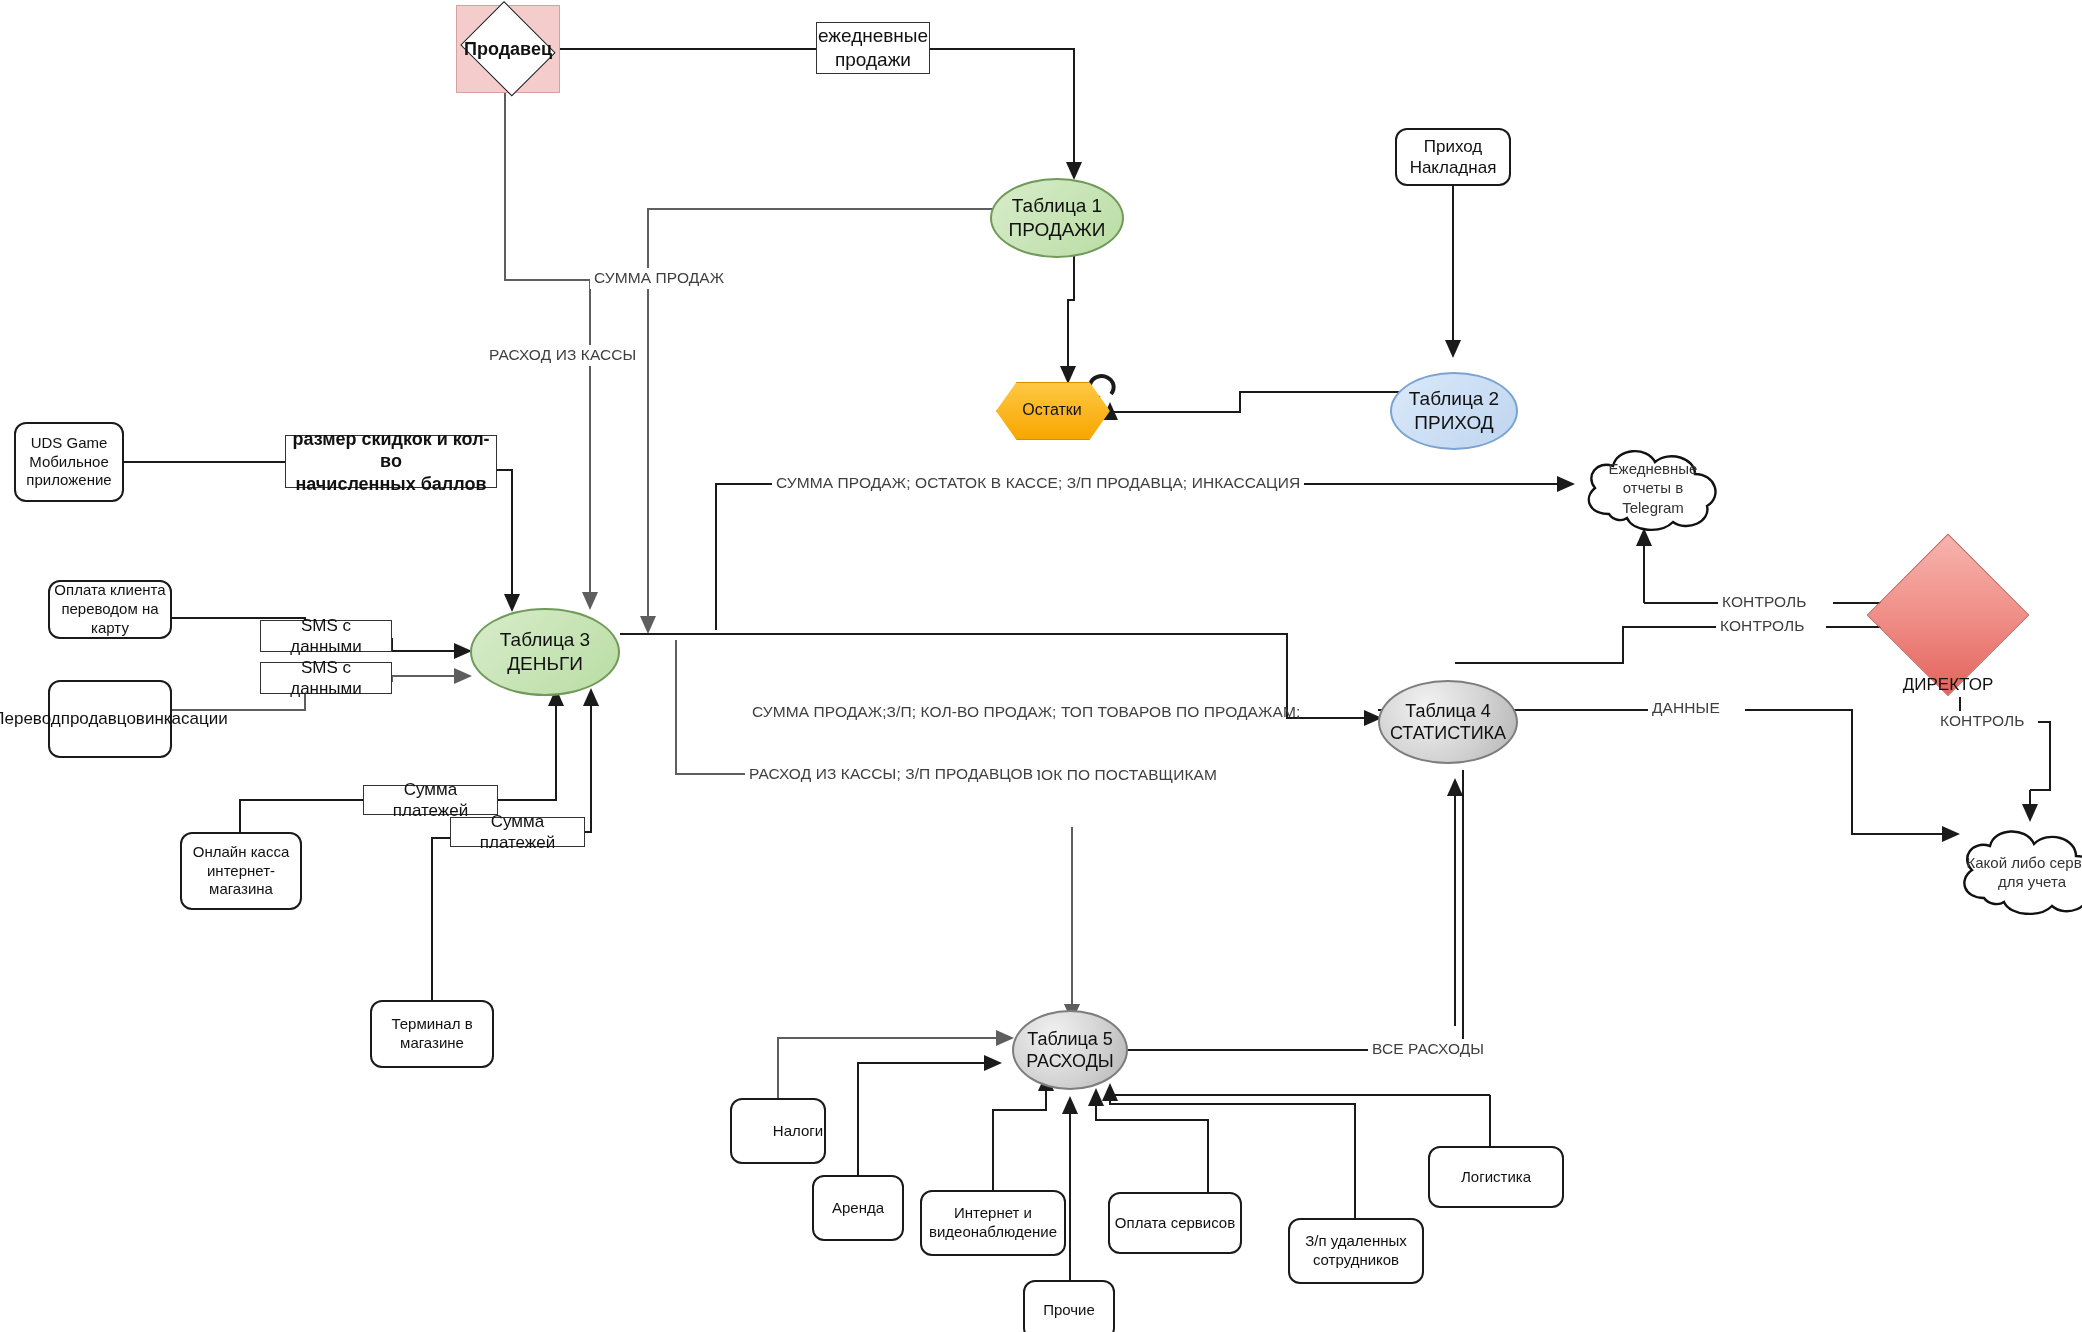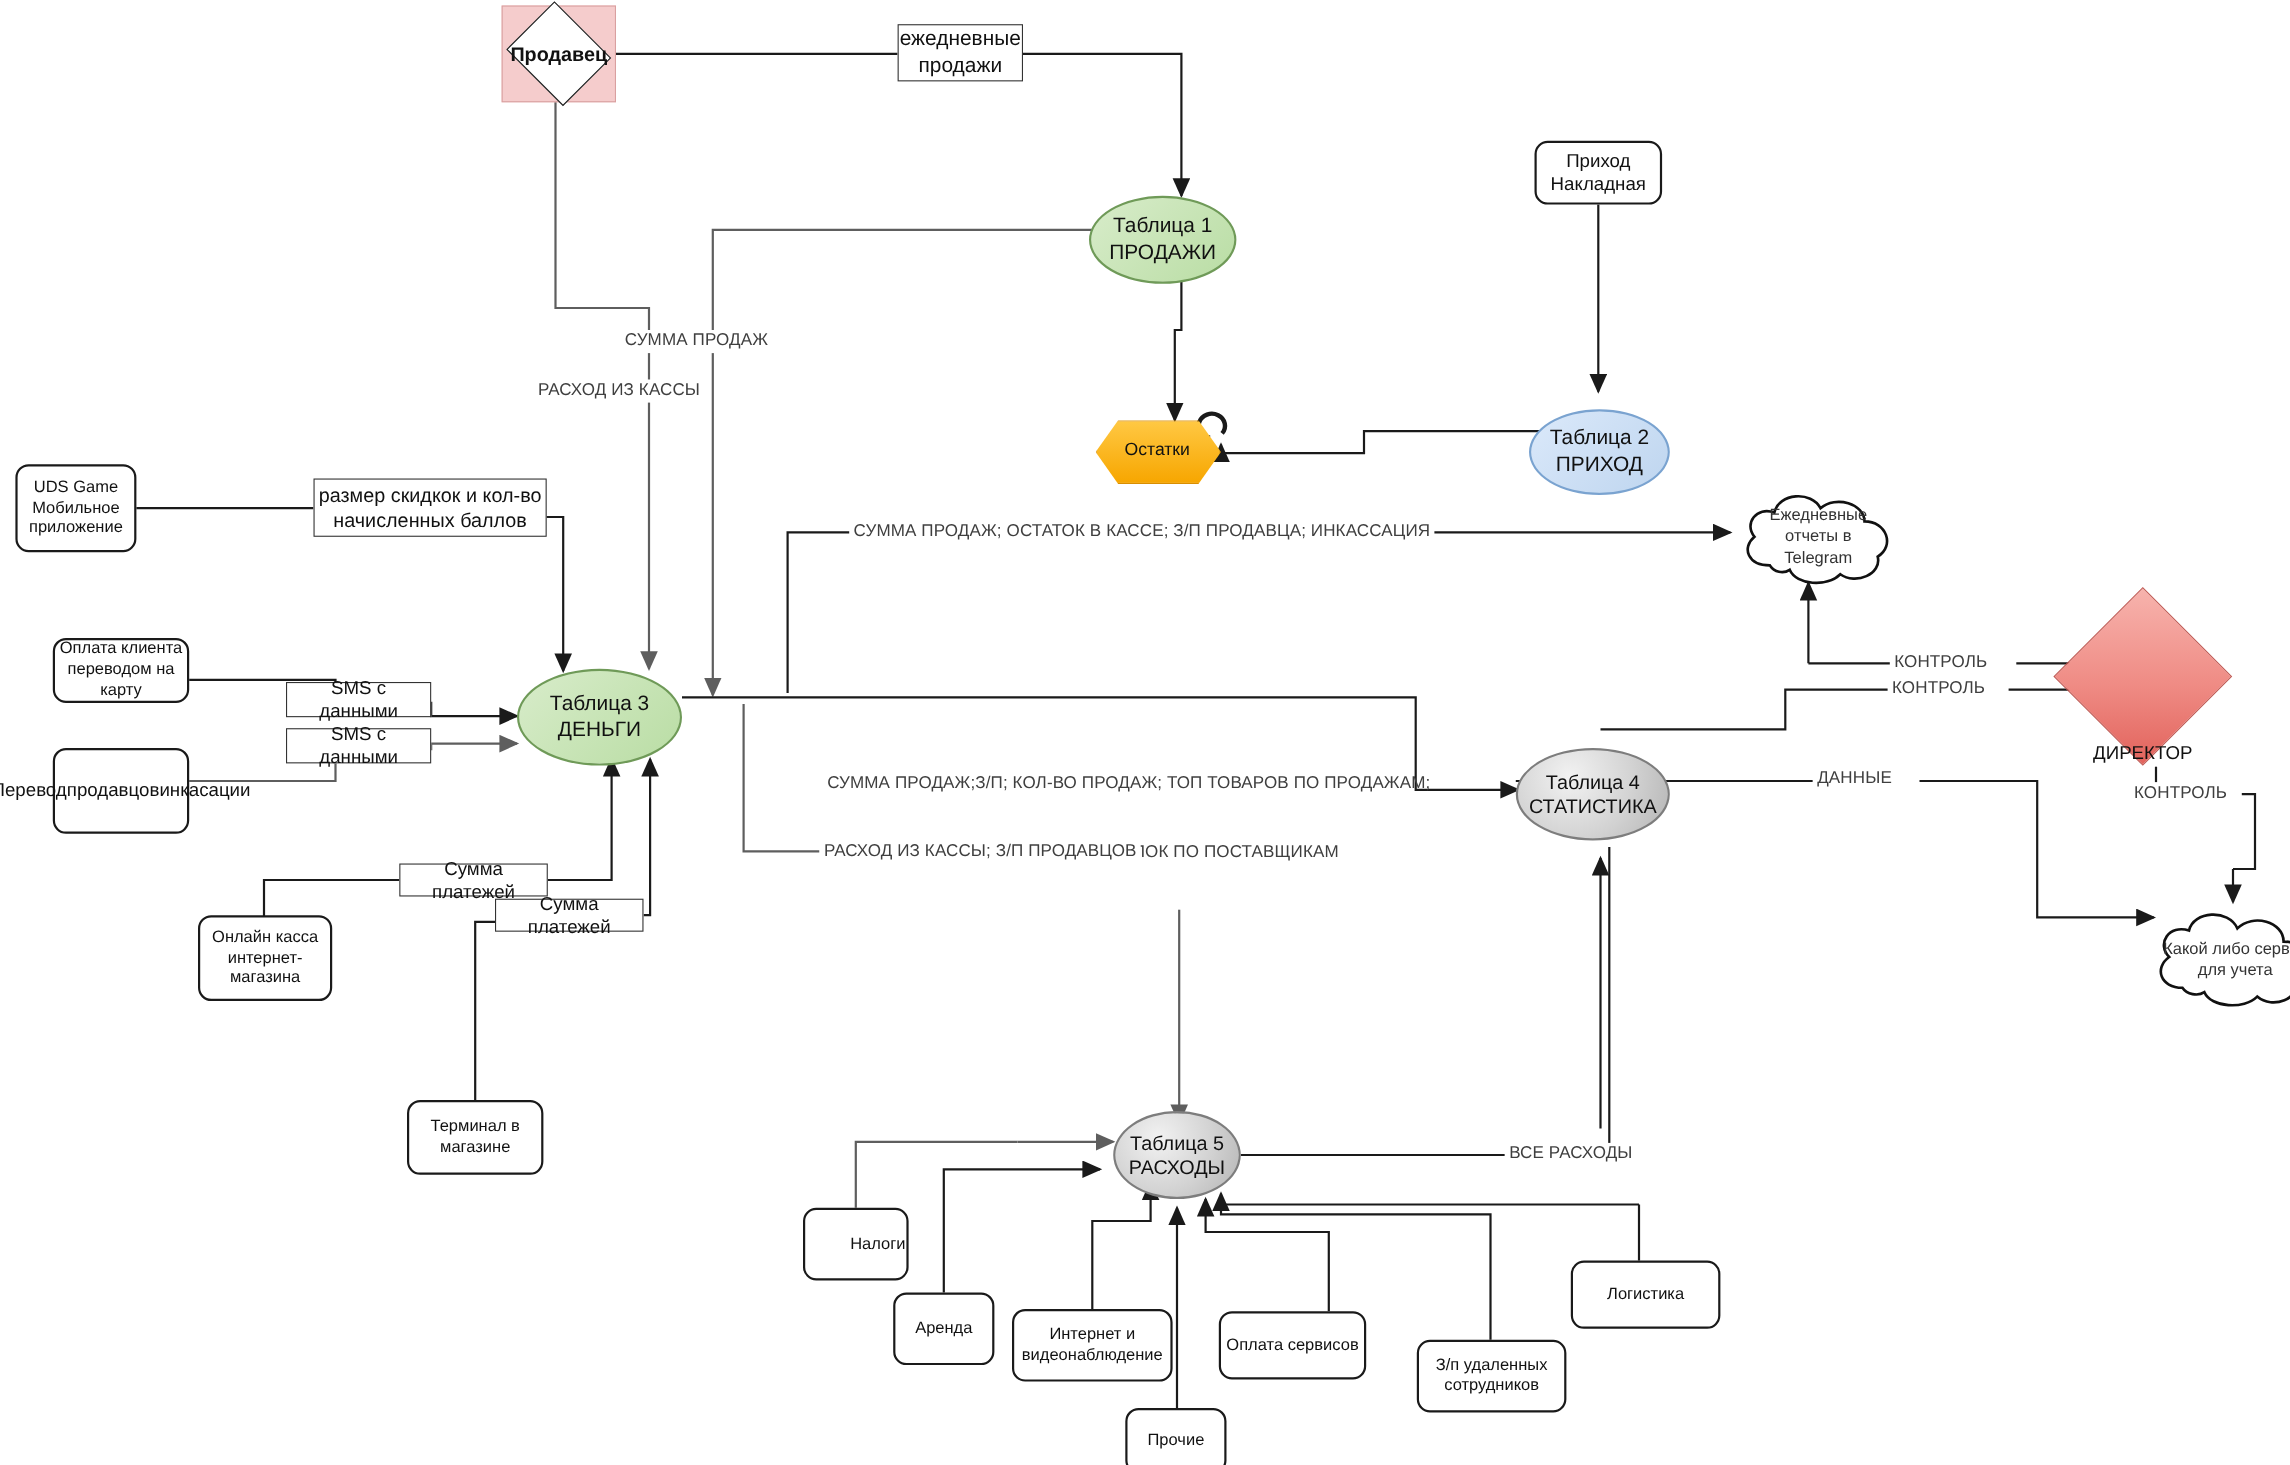--- a/index.html
+++ b/index.html
@@ -176,7 +176,7 @@
     <div class="lbl">Остатки</div>
   </div>
 
-  <div class="cap" style="left:564px;top:268px;margin-top:32px;">СУММА ПРОДАЖ</div>
+  <div class="cap" style="left:590px;top:268px;">СУММА ПРОДАЖ</div>
 
   <div class="cap" style="left:485px;top:345px;">РАСХОД ИЗ КАССЫ</div>
 

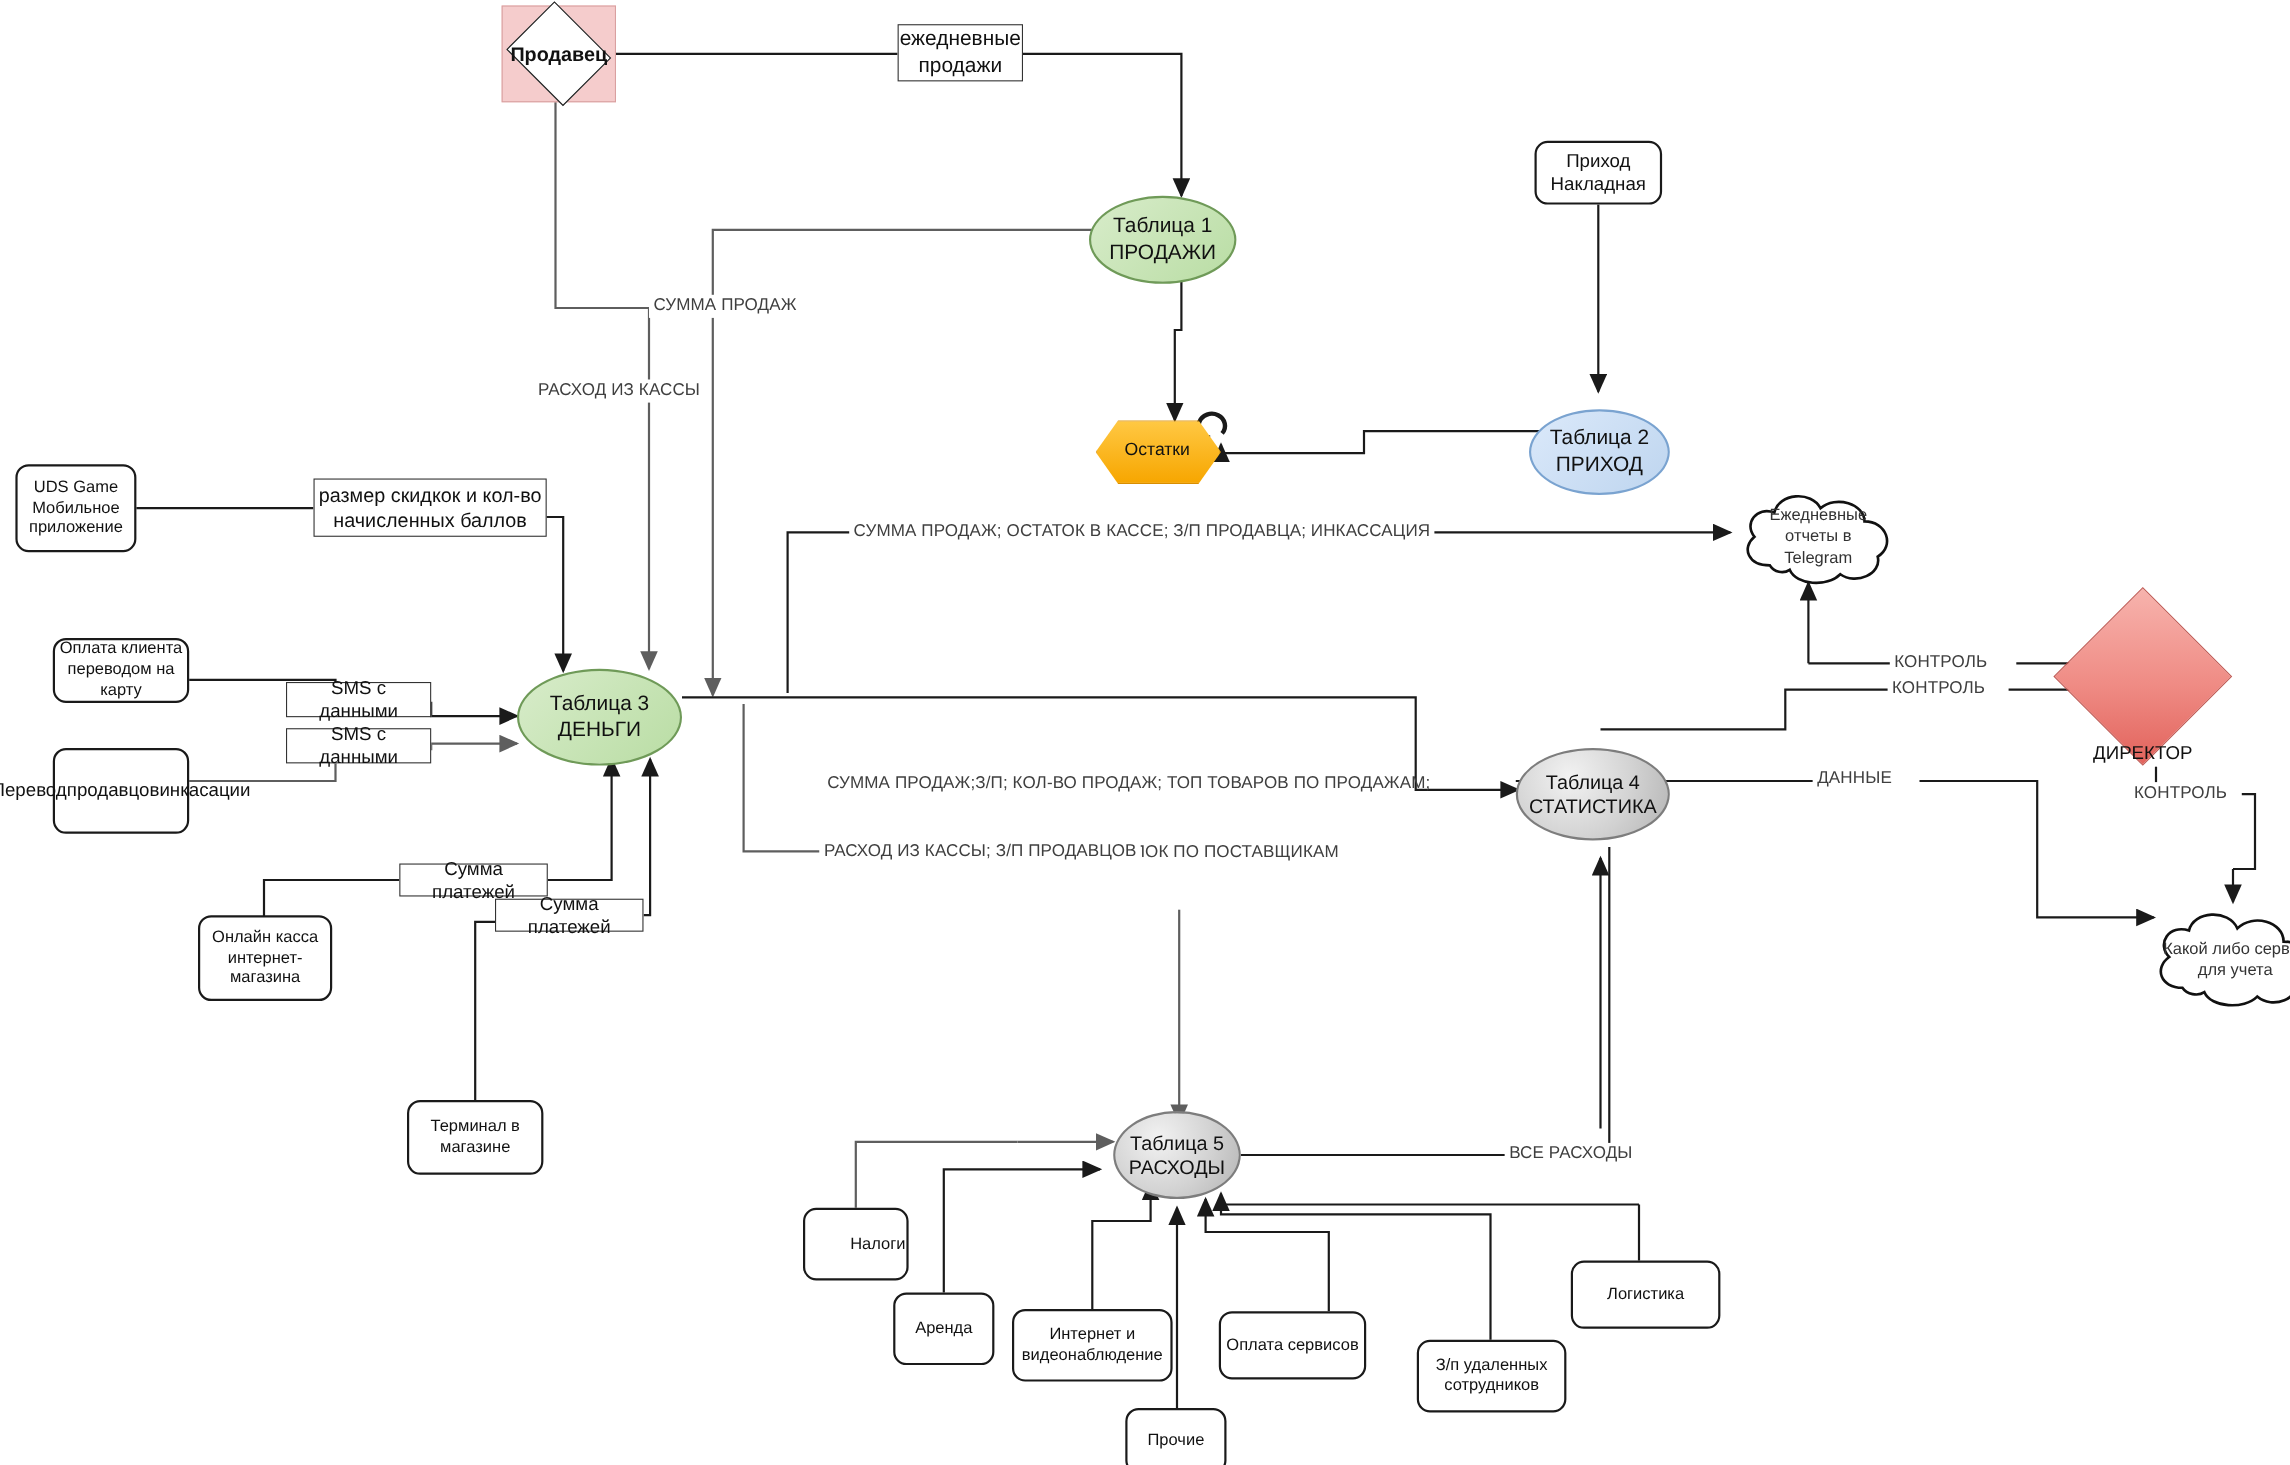--- a/index.html
+++ b/index.html
@@ -188,7 +188,7 @@
     <span>приложение</span>
   </div>
 
-  <div class="node chip" style="left:285px;top:435px;width:212px;height:53px;flex-direction:column;font-size:18px;">
+  <div class="node chip" style="left:285px;top:435px;width:212px;height:53px;flex-direction:column;font-size:18px;font-weight:bold;">
     <span>размер скидкок и  кол-во</span>
     <span>начисленных баллов</span>
   </div>

